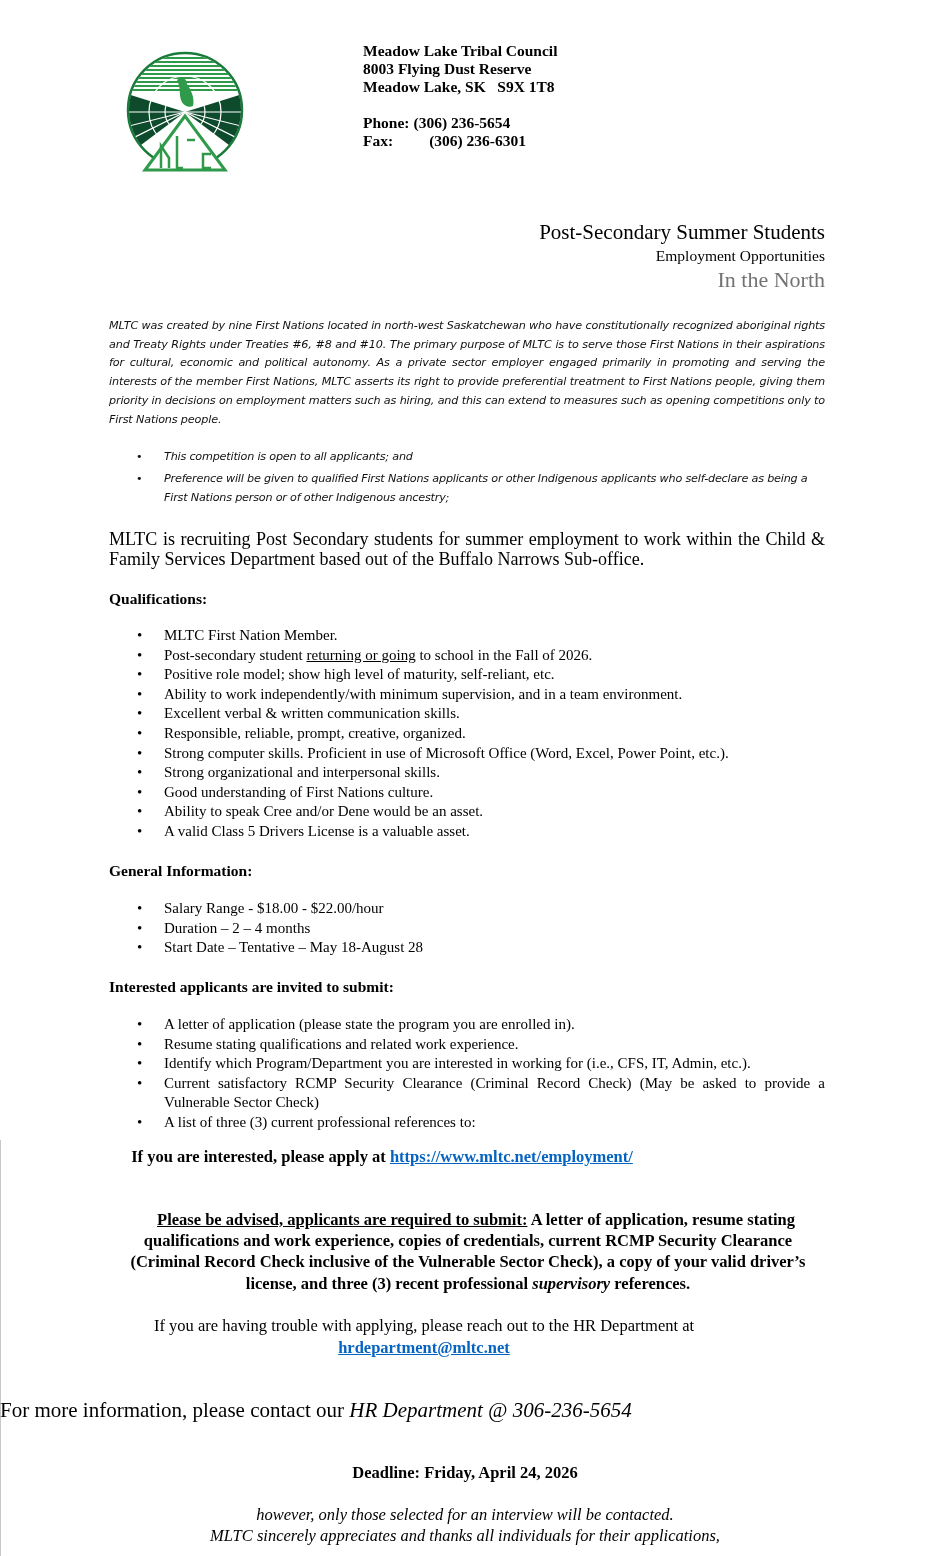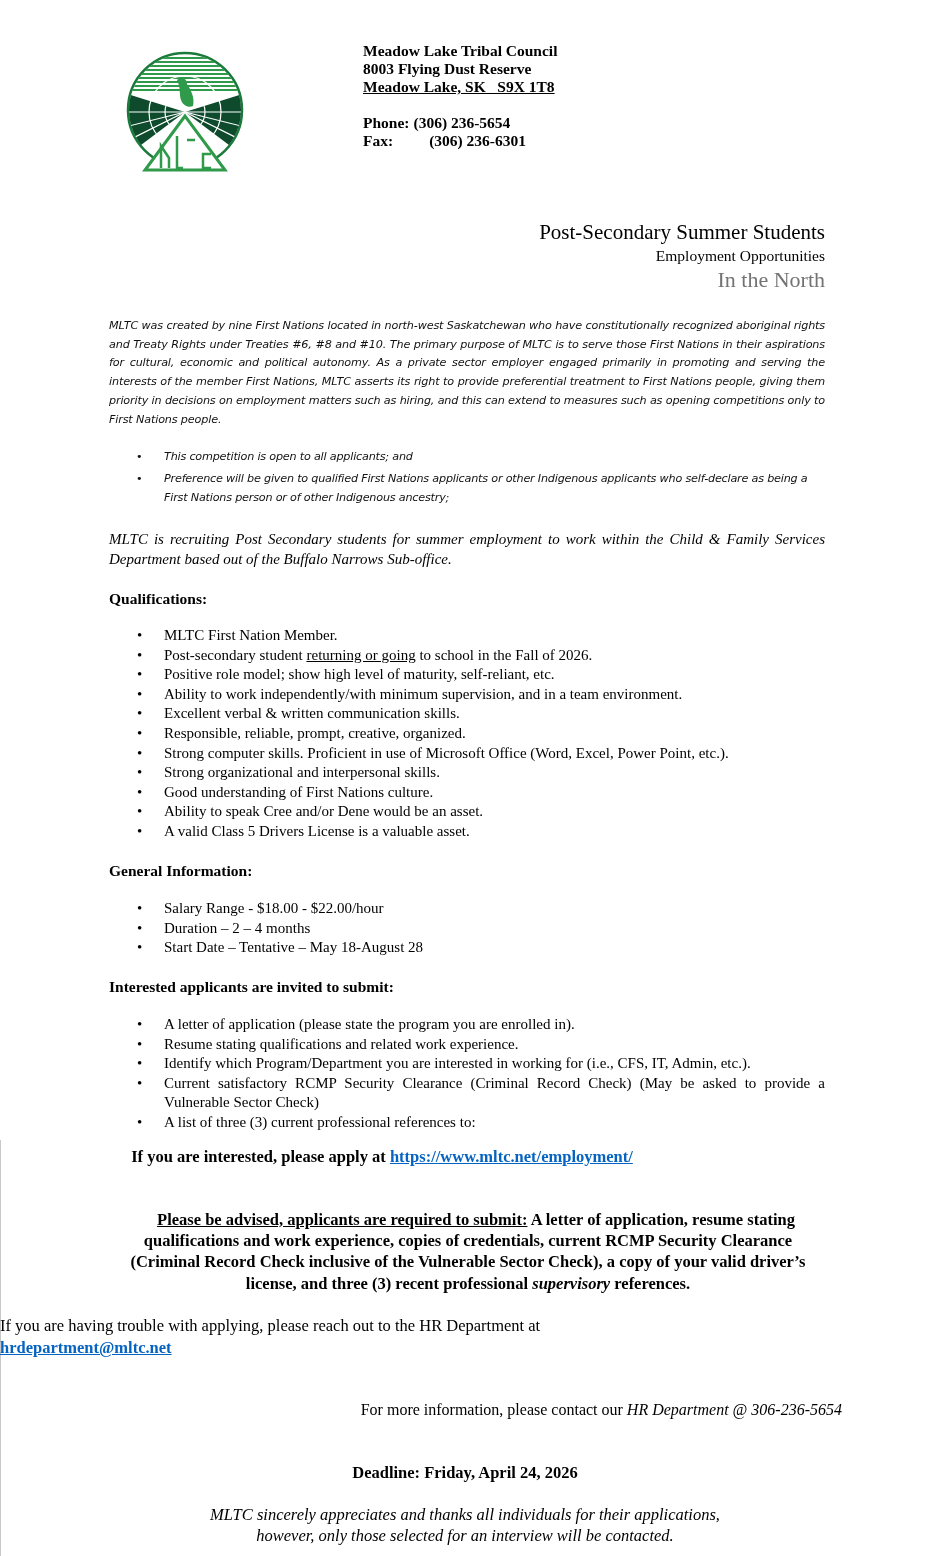--- a/index.html
+++ b/index.html
@@ -114,7 +114,7 @@
 <div class="org">
   <div>Meadow Lake Tribal Council</div>
   <div>8003 Flying Dust Reserve</div>
-  <div style="white-space: pre; text-decoration: underline;">Meadow Lake, SK   S9X 1T8</div>
+  <div style="white-space: pre;">Meadow Lake, SK   S9X 1T8</div>
   <div class="gap"></div>
   <div>
     <span>Phone:</span><span class="phone-num">(306) 236-5654</span>

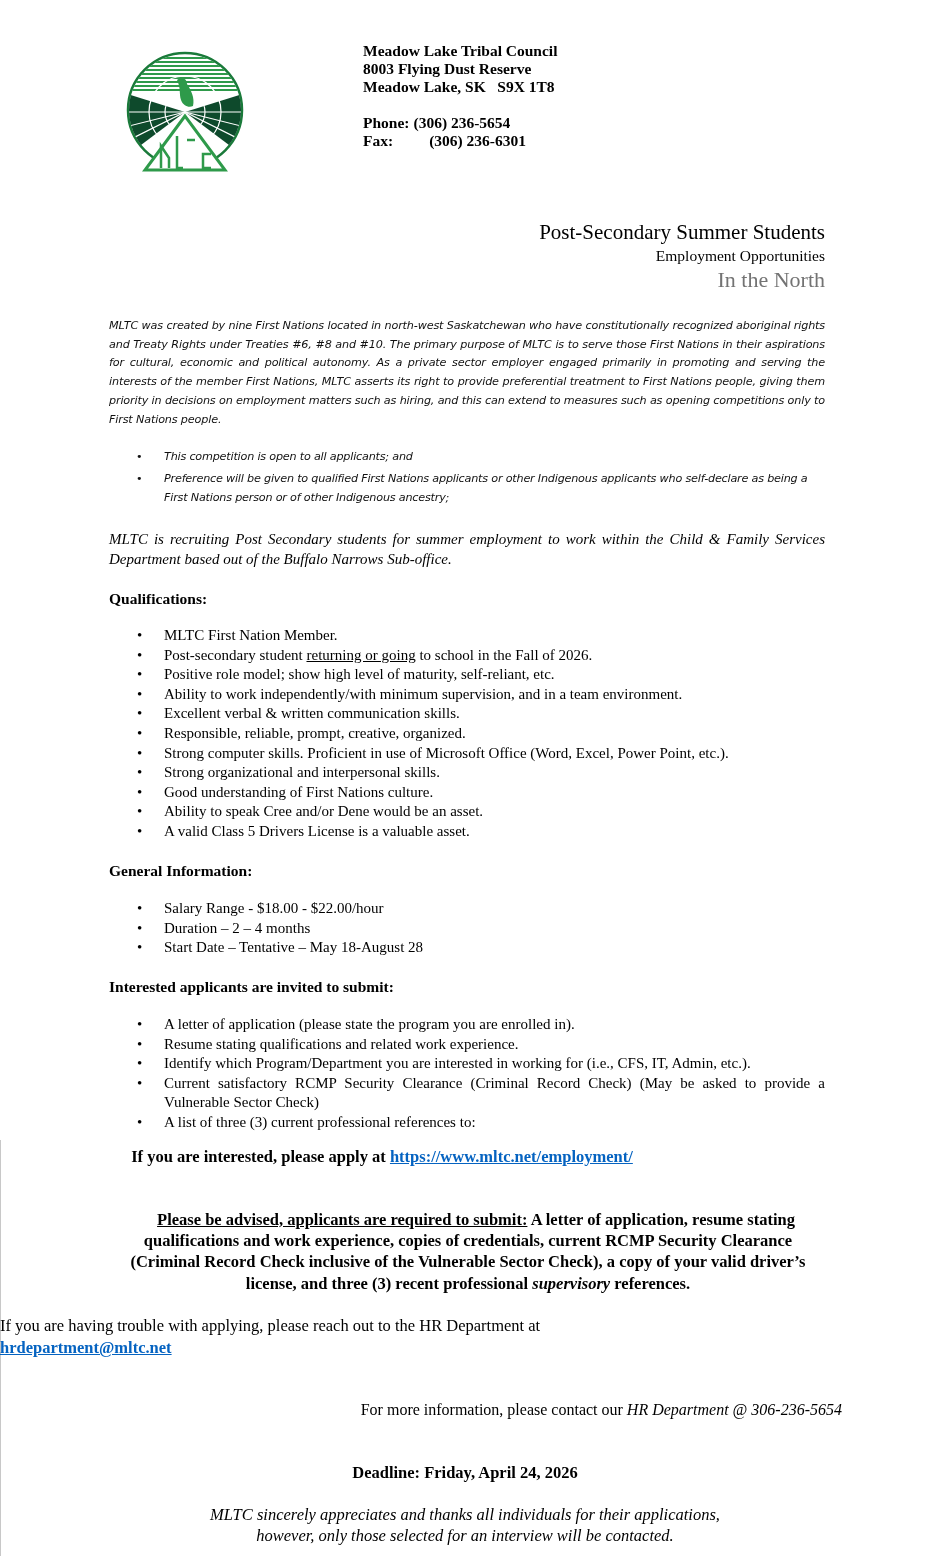--- a/index.html
+++ b/index.html
@@ -23,7 +23,7 @@
     .pref-list .item { position: relative; padding-left: 55px; margin-bottom: 2px; }
     .pref-list .bullet { position: absolute; left: 27px; top: 0; font-style: normal; }
 
-    .recruit { position: absolute; left: 109px; top: 529px; width: 716px; font-size: 15px; line-height: 20px; text-align: justify; font-style: italic; }
+    .recruit { position: absolute; left: 109px; top: 529px; width: 716px; font-size: 18px; line-height: 20px; text-align: justify; }
 
     .section-heading { position: absolute; left: 109px; font-weight: bold; font-size: 15.5px; line-height: 20px; }
 

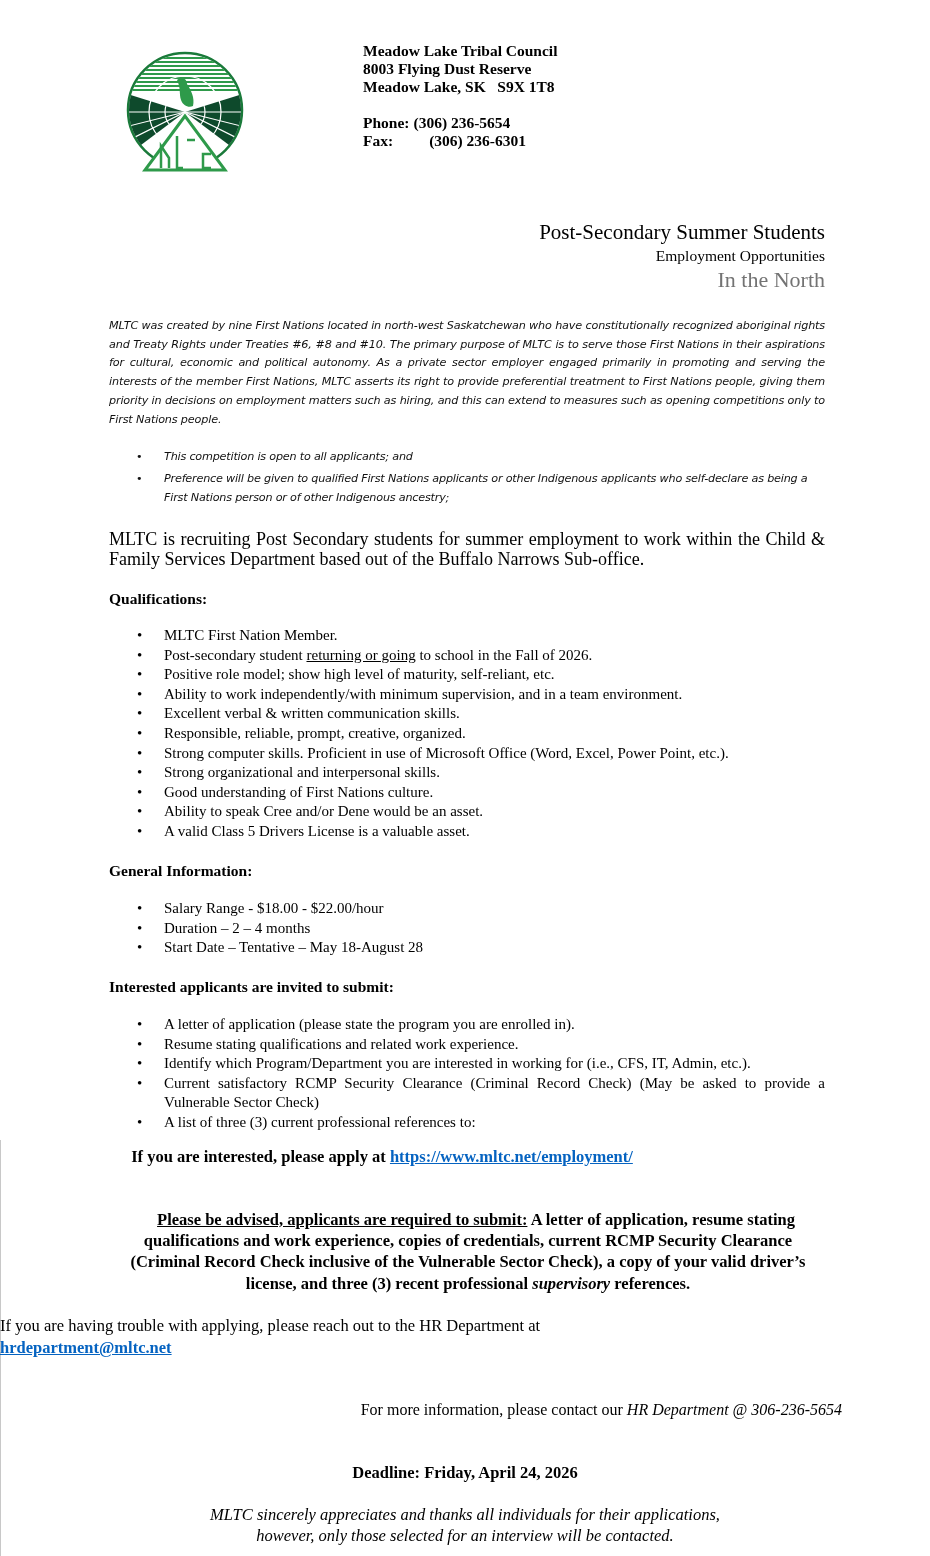--- a/index.html
+++ b/index.html
@@ -40,7 +40,7 @@
     .advise .u { text-decoration: underline; margin-left: 16px; }
     .advise em { font-style: italic; }
 
-    .trouble { position: absolute; left: 0; width: 848px; top: 1315px; text-align: left; font-size: 16.5px; line-height: 22px; }
+    .trouble { position: absolute; left: 0; width: 848px; top: 1315px; text-align: center; font-size: 16.5px; line-height: 22px; }
     .trouble a { font-weight: bold; }
 
     .moreinfo { position: absolute; left: 0; width: 842px; top: 1399px; text-align: right; font-size: 16px; line-height: 22px; }

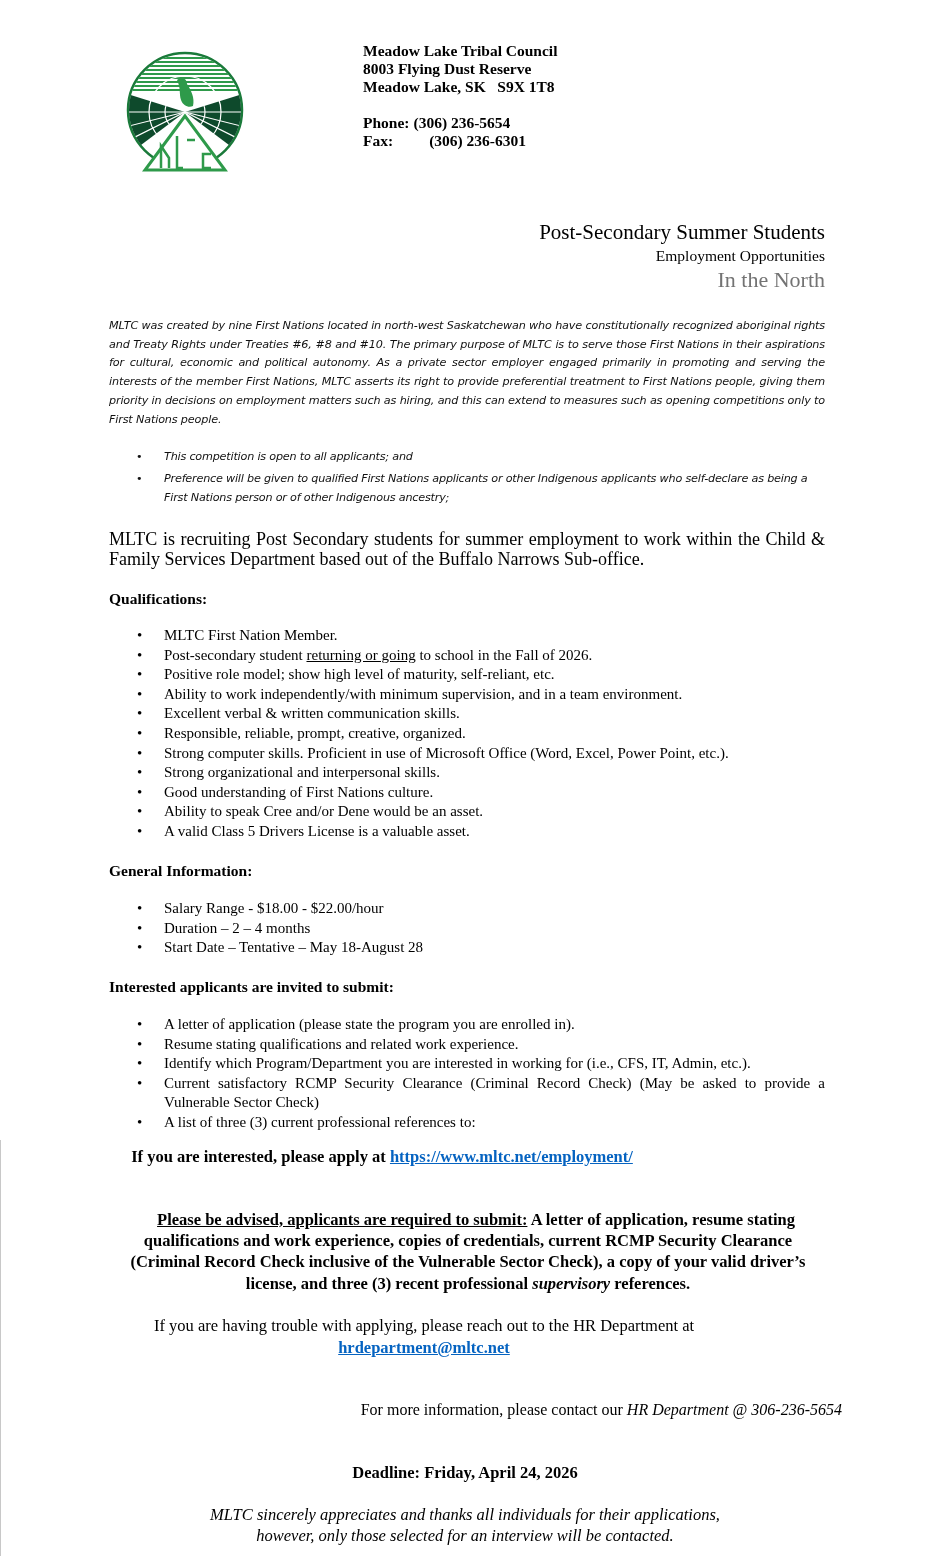--- a/index.html
+++ b/index.html
@@ -43,7 +43,7 @@
     .trouble { position: absolute; left: 0; width: 848px; top: 1315px; text-align: center; font-size: 16.5px; line-height: 22px; }
     .trouble a { font-weight: bold; }
 
-    .moreinfo { position: absolute; left: 0; width: 842px; top: 1399px; text-align: right; font-size: 16px; line-height: 22px; }
+    .moreinfo { position: absolute; left: 0; width: 842px; top: 1399px; text-align: left; font-size: 21px; line-height: 22px; }
     .moreinfo em { font-style: italic; }
 
     .deadline { position: absolute; left: 0; width: 930px; top: 1462px; text-align: center; font-weight: bold; font-size: 16.5px; line-height: 22px; }

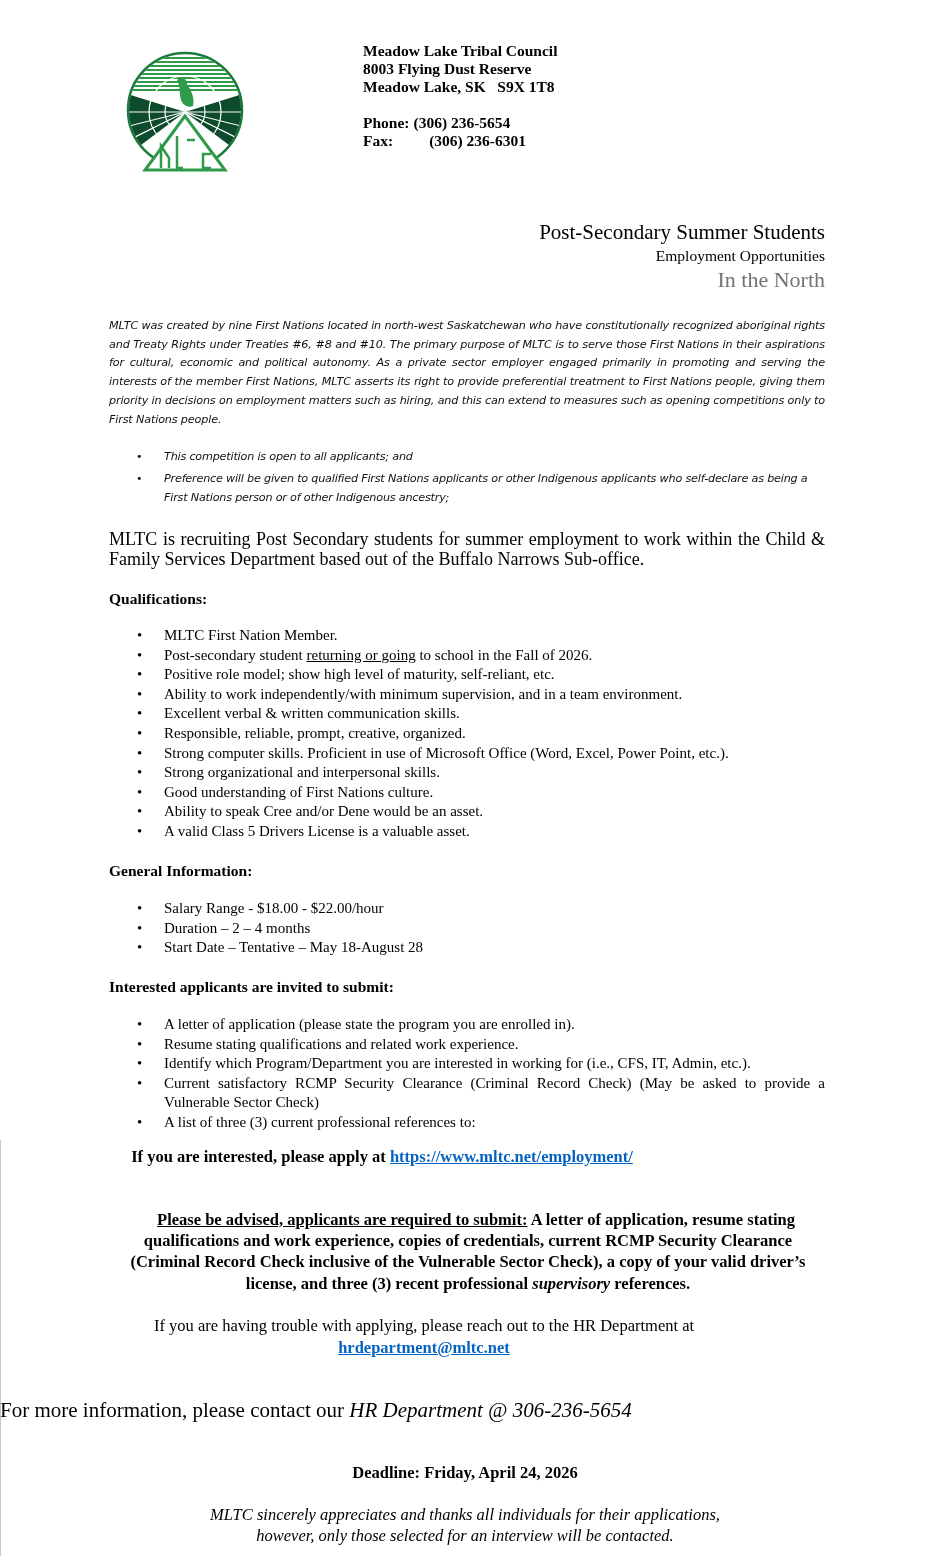--- a/index.html
+++ b/index.html
@@ -196,8 +196,8 @@
 <div class="deadline">Deadline: Friday, April 24, 2026</div>
 
 <div class="thanks">
+  <div>however, only those selected for an interview will be contacted.</div>
   <div>MLTC sincerely appreciates and thanks all individuals for their applications,</div>
-  <div>however, only those selected for an interview will be contacted.</div>
 </div>
 
 </body></html>

